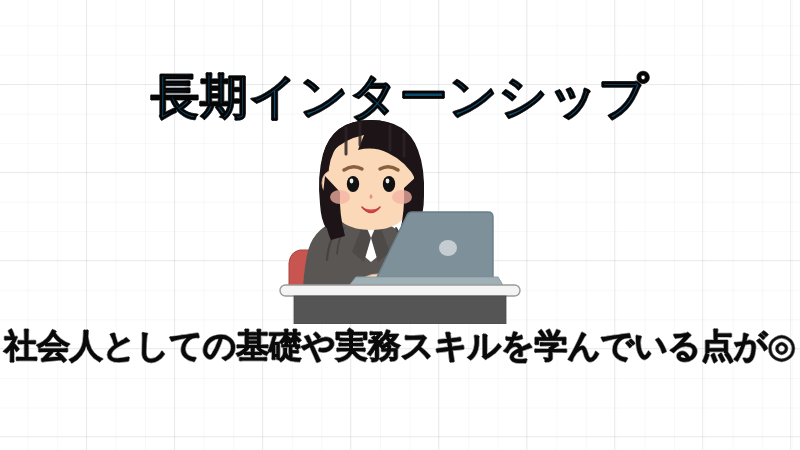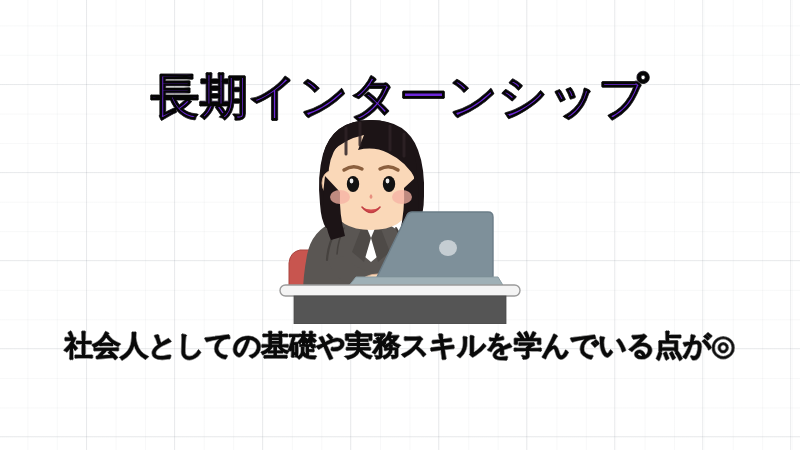--- a/index.html
+++ b/index.html
@@ -50,7 +50,7 @@
     line-height: 56px;
     font-weight: 700;
     letter-spacing: 1px;
-    color: #6d28d9;
+    color: #0c4a6e;
     white-space: nowrap;
     -webkit-text-stroke: 0.9px #050505;
     text-shadow:

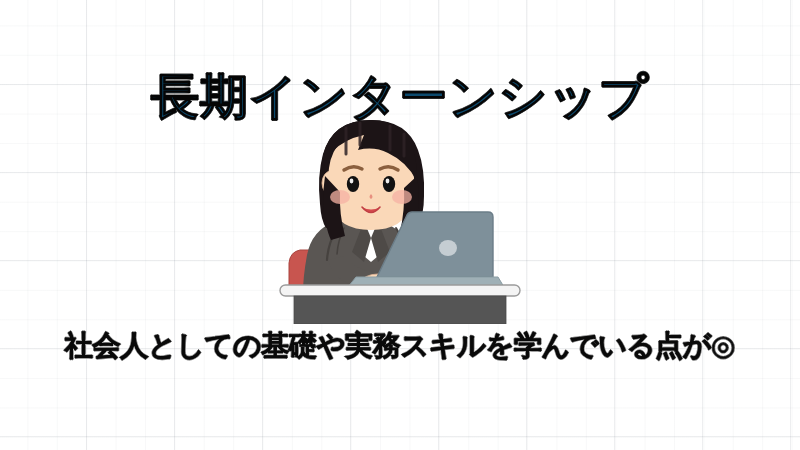--- a/index.html
+++ b/index.html
@@ -83,7 +83,7 @@
   }
   .caption-line {
     font-family: "DejaVu Sans", "Liberation Sans", sans-serif;
-    font-size: 28px;
+    font-size: 33px;
     line-height: 40px;
     font-weight: 700;
     letter-spacing: -0.3px;

